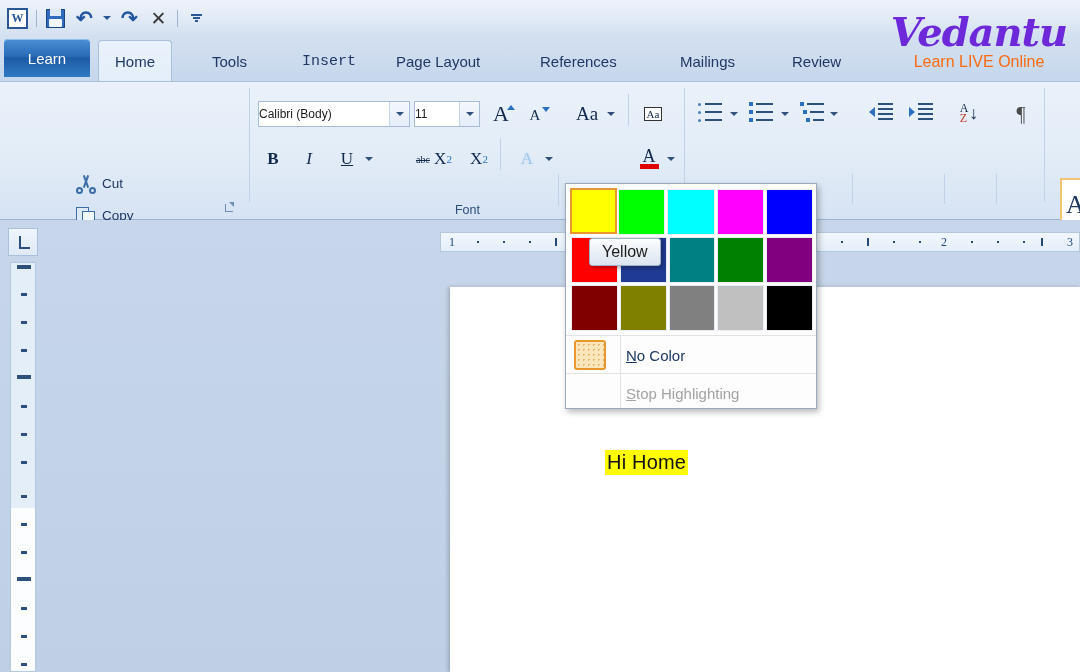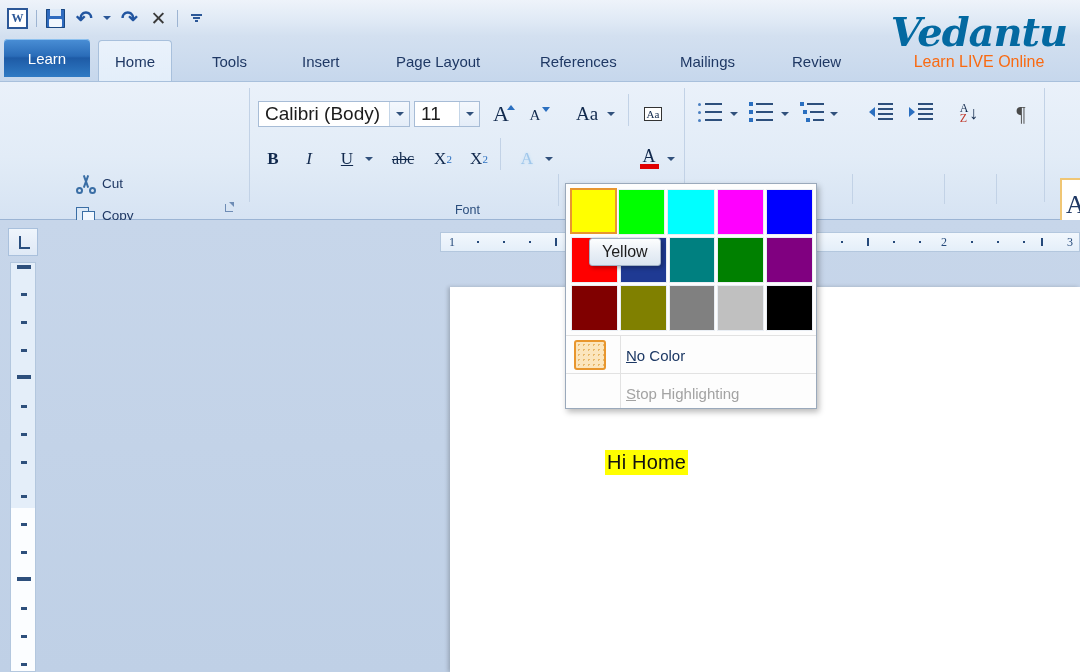--- a/index.html
+++ b/index.html
@@ -239,7 +239,7 @@
 </div>
 
 <div id="logo">
-  <div class="mark" style="color: #0369a1;">Vedantu</div>
+  <div class="mark" style="color: #6d28d9;">Vedantu</div>
   <div class="tag" style="color: rgb(249, 106, 18);">Learn LIVE Online</div>
 </div>
 

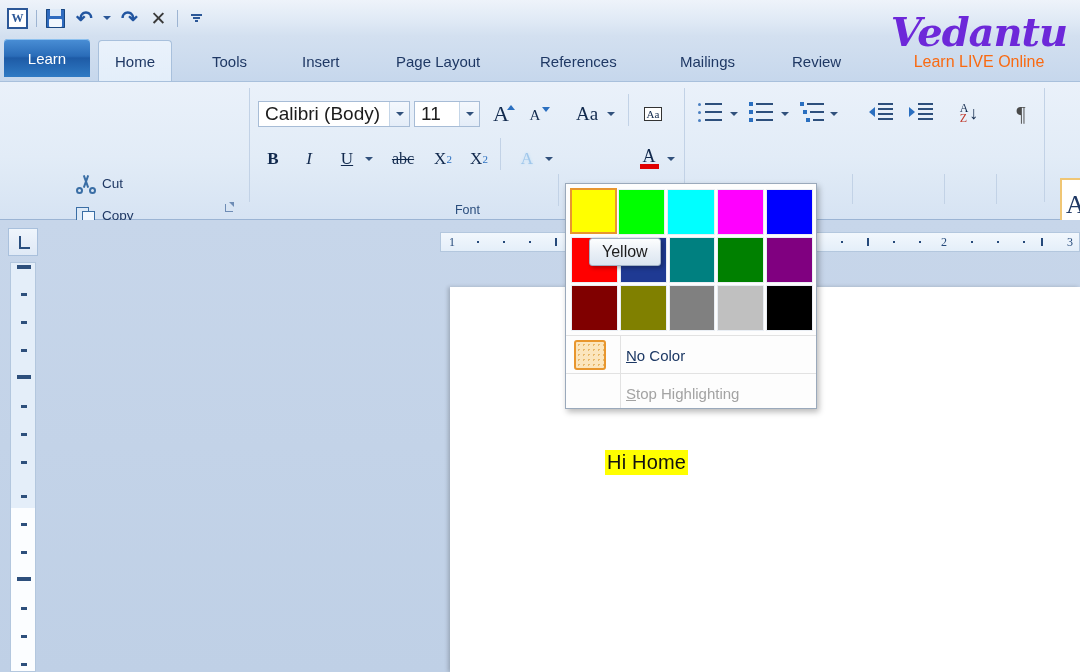--- a/index.html
+++ b/index.html
@@ -247,7 +247,7 @@
   <div class="tab file" style="left:4px;">Learn</div>
   <div class="tab active" style="left:98px;">Home</div>
   <div class="tab" style="left:196px;">Tools</div>
-  <div class="tab" style="left:286px;">Insert</div>
+  <div class="tab" style="left:286px;font-family:Liberation Mono, monospace;">Insert</div>
   <div class="tab" style="left:380px;">Page Layout</div>
   <div class="tab" style="left:524px;">References</div>
   <div class="tab" style="left:664px;">Mailings</div>

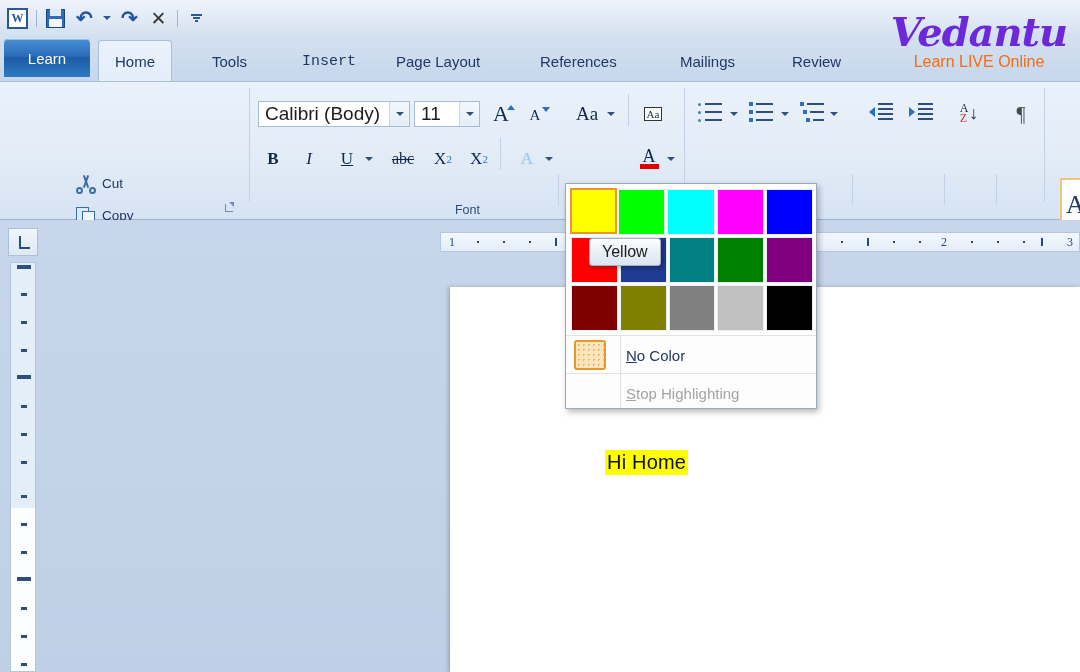--- a/index.html
+++ b/index.html
@@ -116,7 +116,7 @@
 
   
   .fbox { position:absolute; background:#fff; border:1px solid #a7bcd6; height:26px;
-          display:flex; align-items:center; padding-left:6px; font-size:19px; color:#1c1c1c; }
+          display:flex; align-items:center; font-size:12px; color:#1c1c1c; }
   .fbox .dd { position:absolute; right:0; top:0; width:20px; height:24px; display:flex; align-items:center; justify-content:center;
               background:linear-gradient(to bottom,#f4f8fd,#e4edf8); border-left:1px solid #c5d6e8; }
   .caret { width:0;height:0;border-left:4px solid transparent;border-right:4px solid transparent;border-top:4px solid #31517c; }

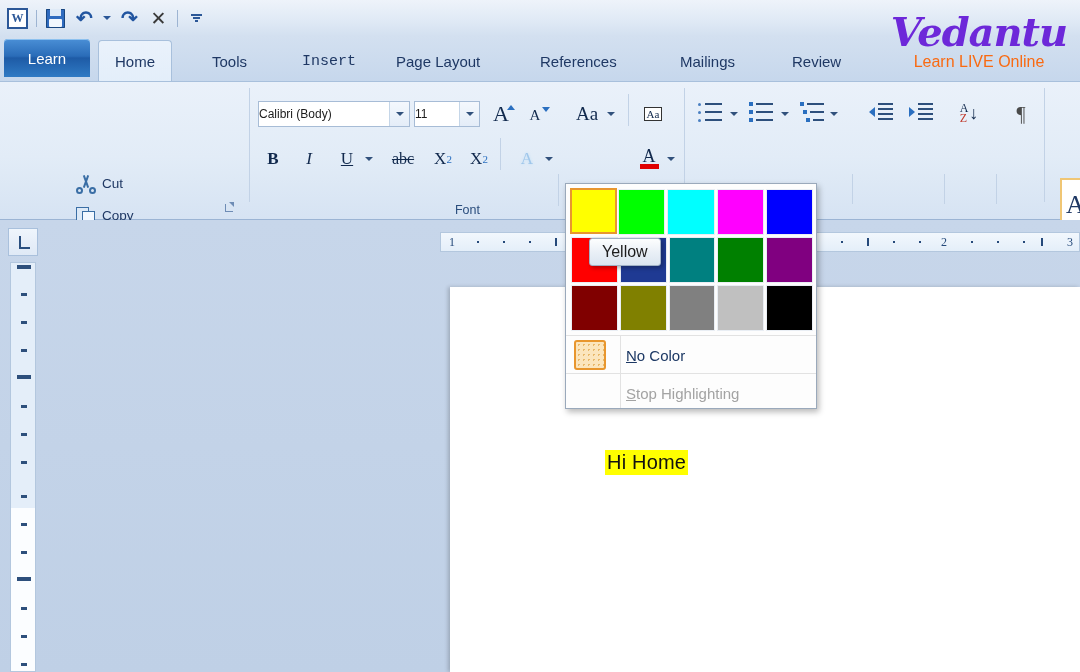--- a/index.html
+++ b/index.html
@@ -327,7 +327,7 @@
   <div class="fb" style="left:362px; top:62px; width:14px;">
       <i class="caret"></i>
     </div>
-  <div class="fb" style="left:388px; top:62px; text-decoration:line-through; font-size:16px;">
+  <div class="fb" style="left:408px; top:62px; text-decoration:line-through; font-size:10px;">
     <span>abc</span>
   </div>
   <div class="fb" style="left:428px; top:62px;">

